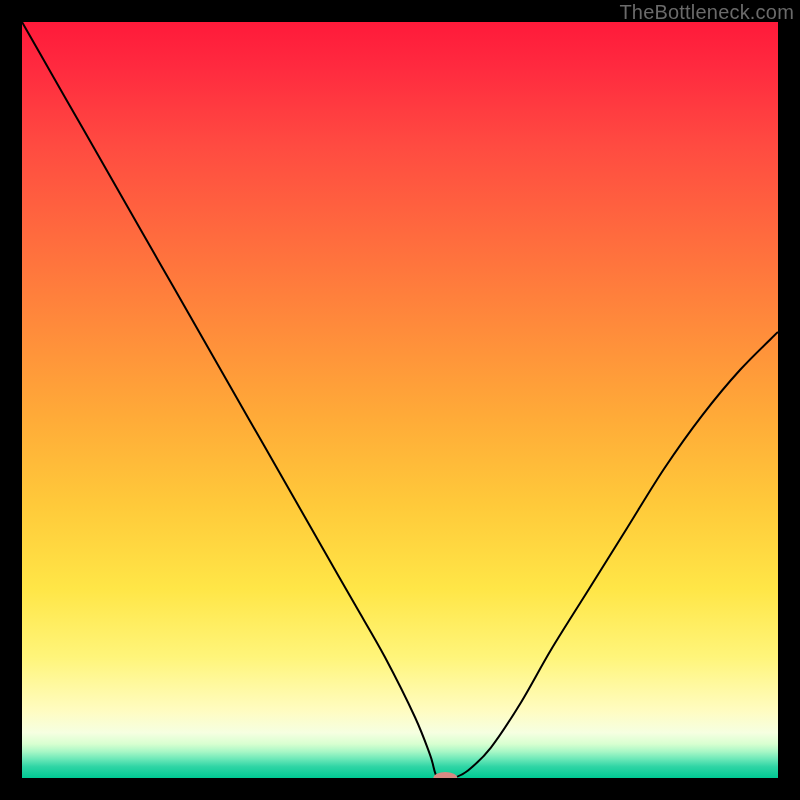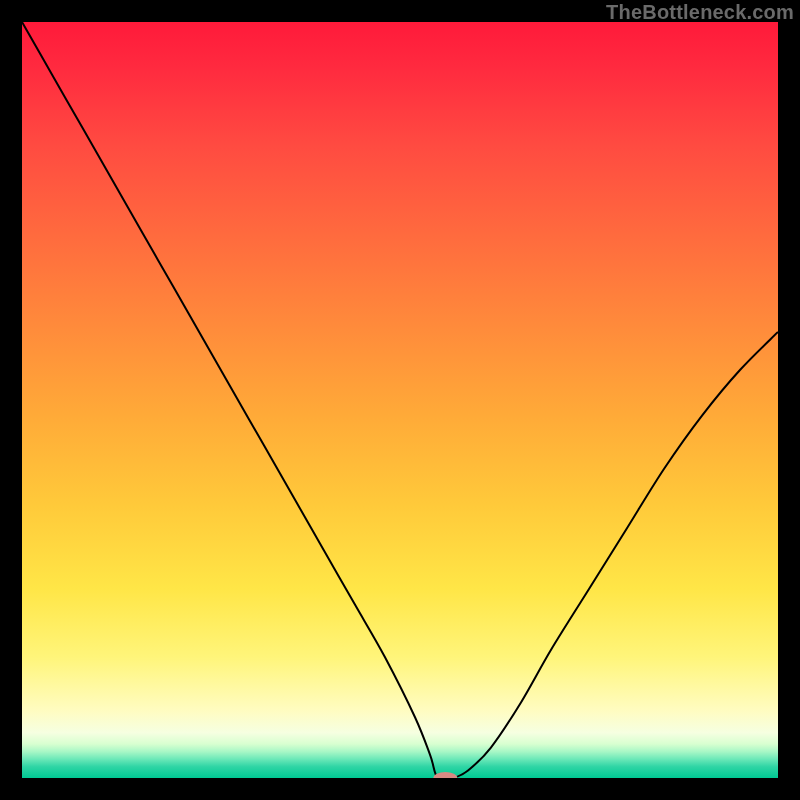--- a/index.html
+++ b/index.html
@@ -51,7 +51,7 @@
     right: 6px;
     color: #6a6a6a;
     font-size: 20px;
-    font-weight: 700;
+    font-weight: 400;
     letter-spacing: 0.2px;
   }
   .curve-svg {

